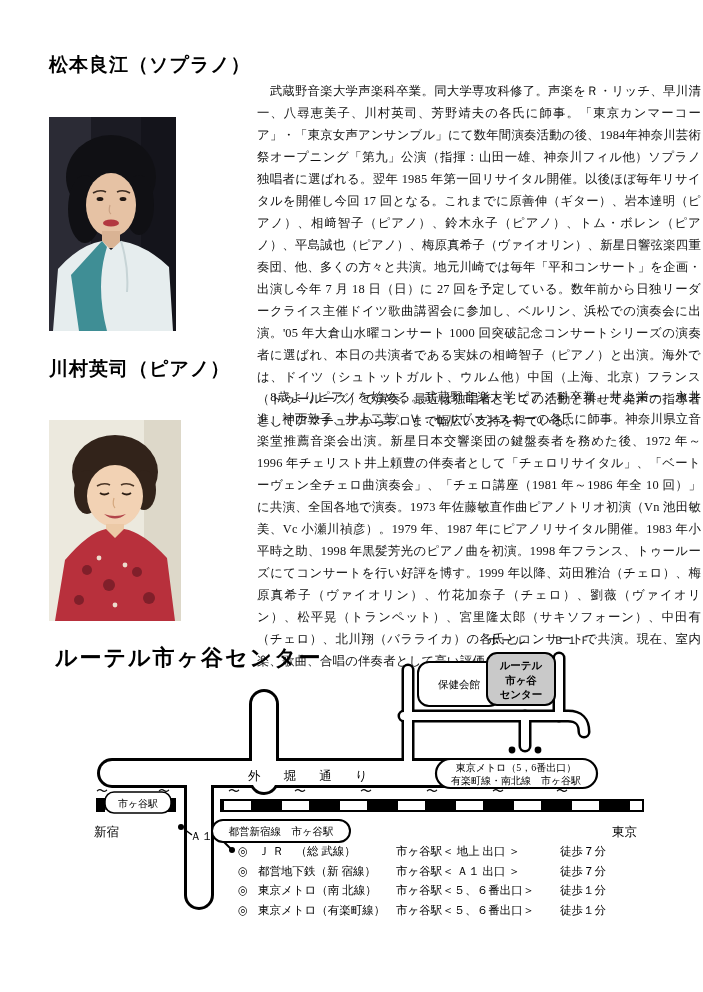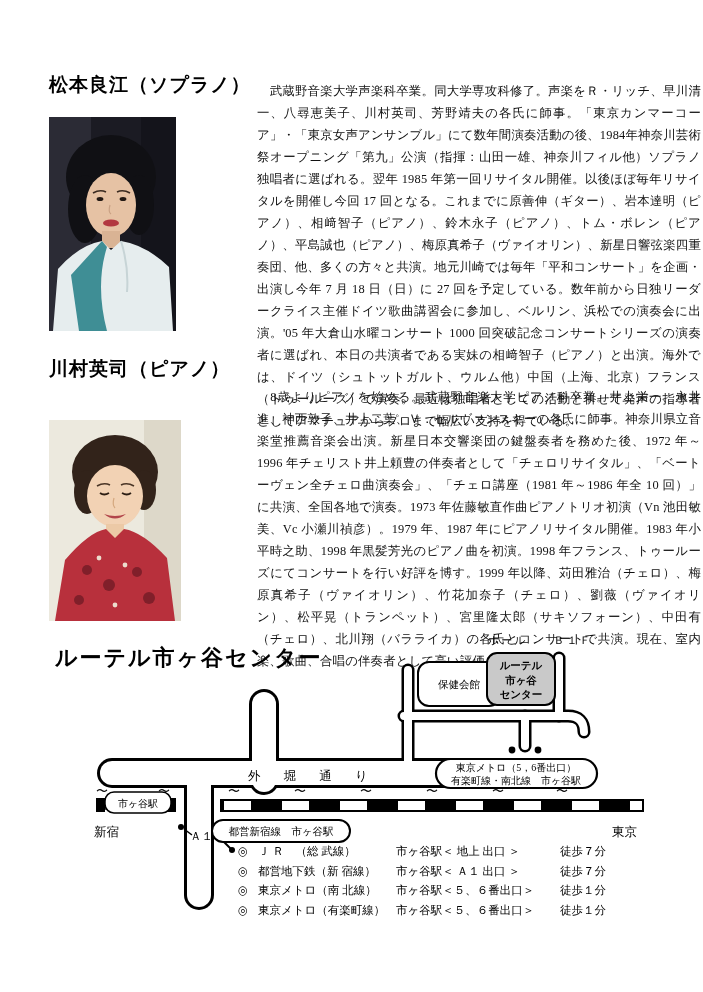--- a/index.html
+++ b/index.html
@@ -14,7 +14,7 @@
     font-family:"Liberation Sans","DejaVu Sans",sans-serif;
     font-weight:bold; font-size:19px; letter-spacing:1px; color:#000;
   }
-  #heading-1 { top:52px;margin-top:20px; }
+  #heading-1 { top:52px; }
   #heading-2 { top:356px; }
   .photo { position:absolute; left:49px; display:block; }
   #photo-1 { top:117px; width:127px; height:214px; }

